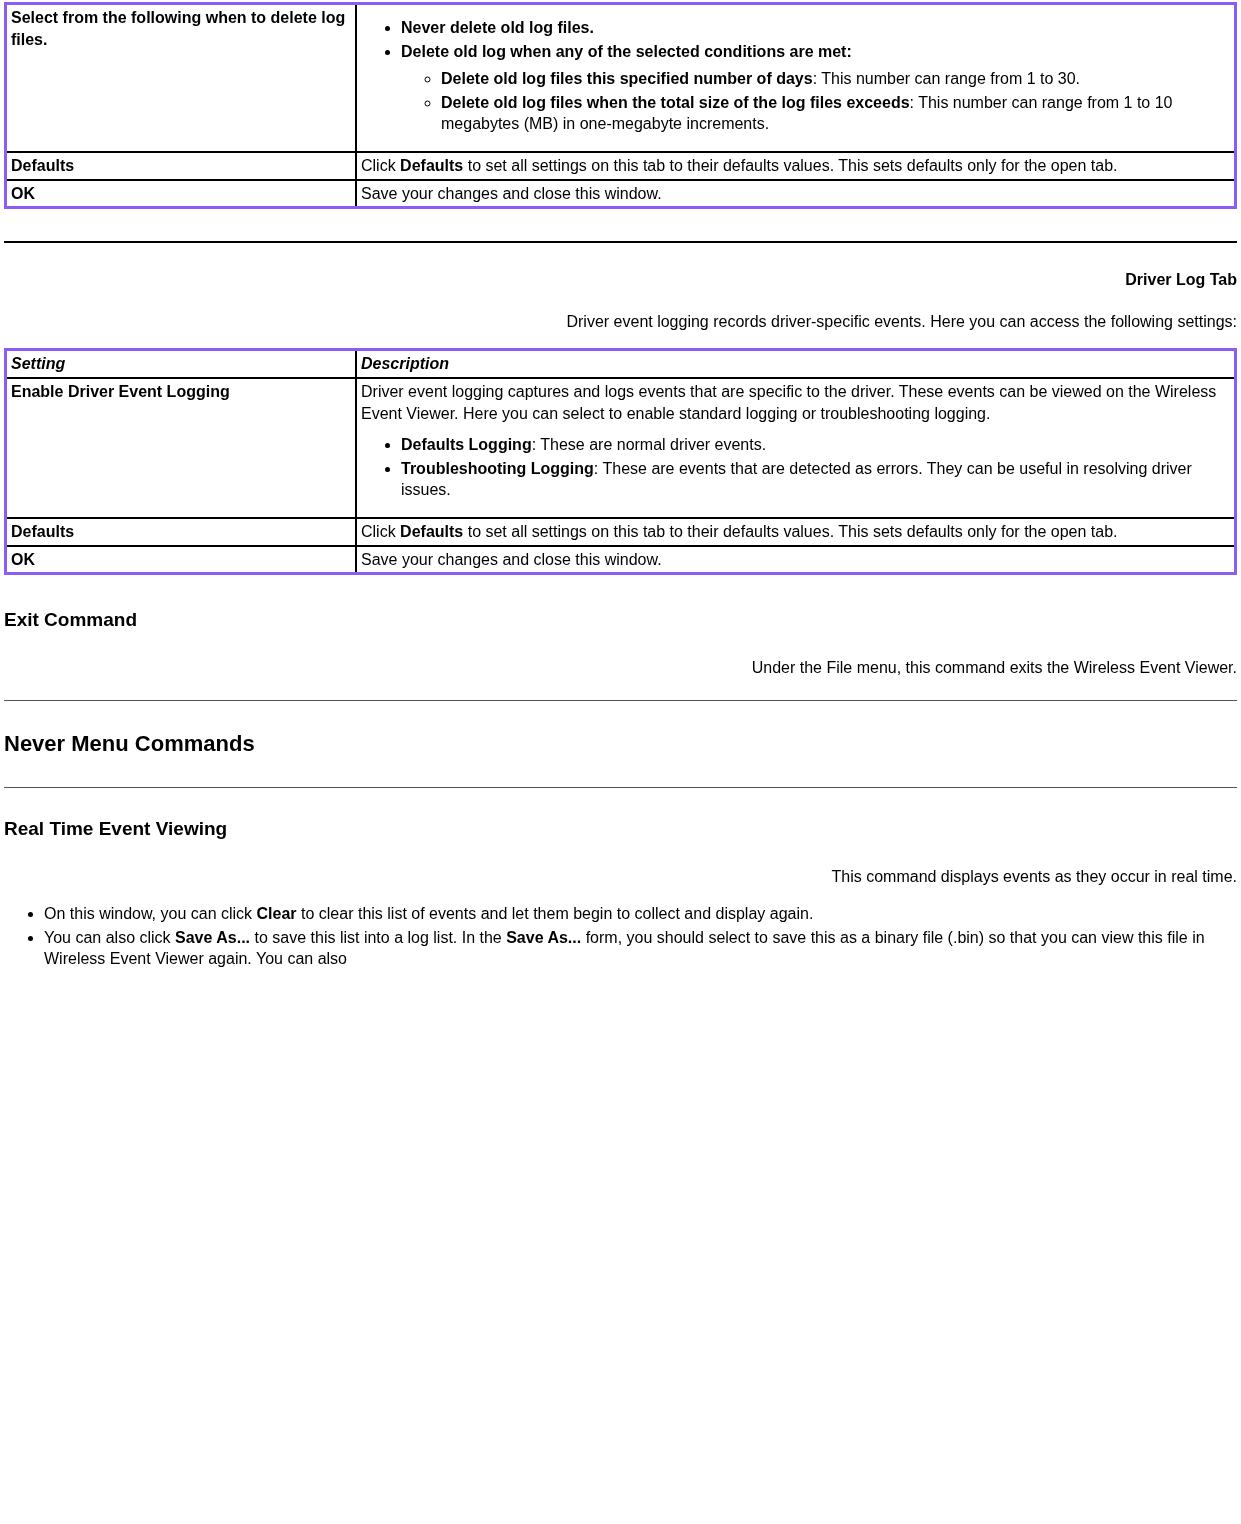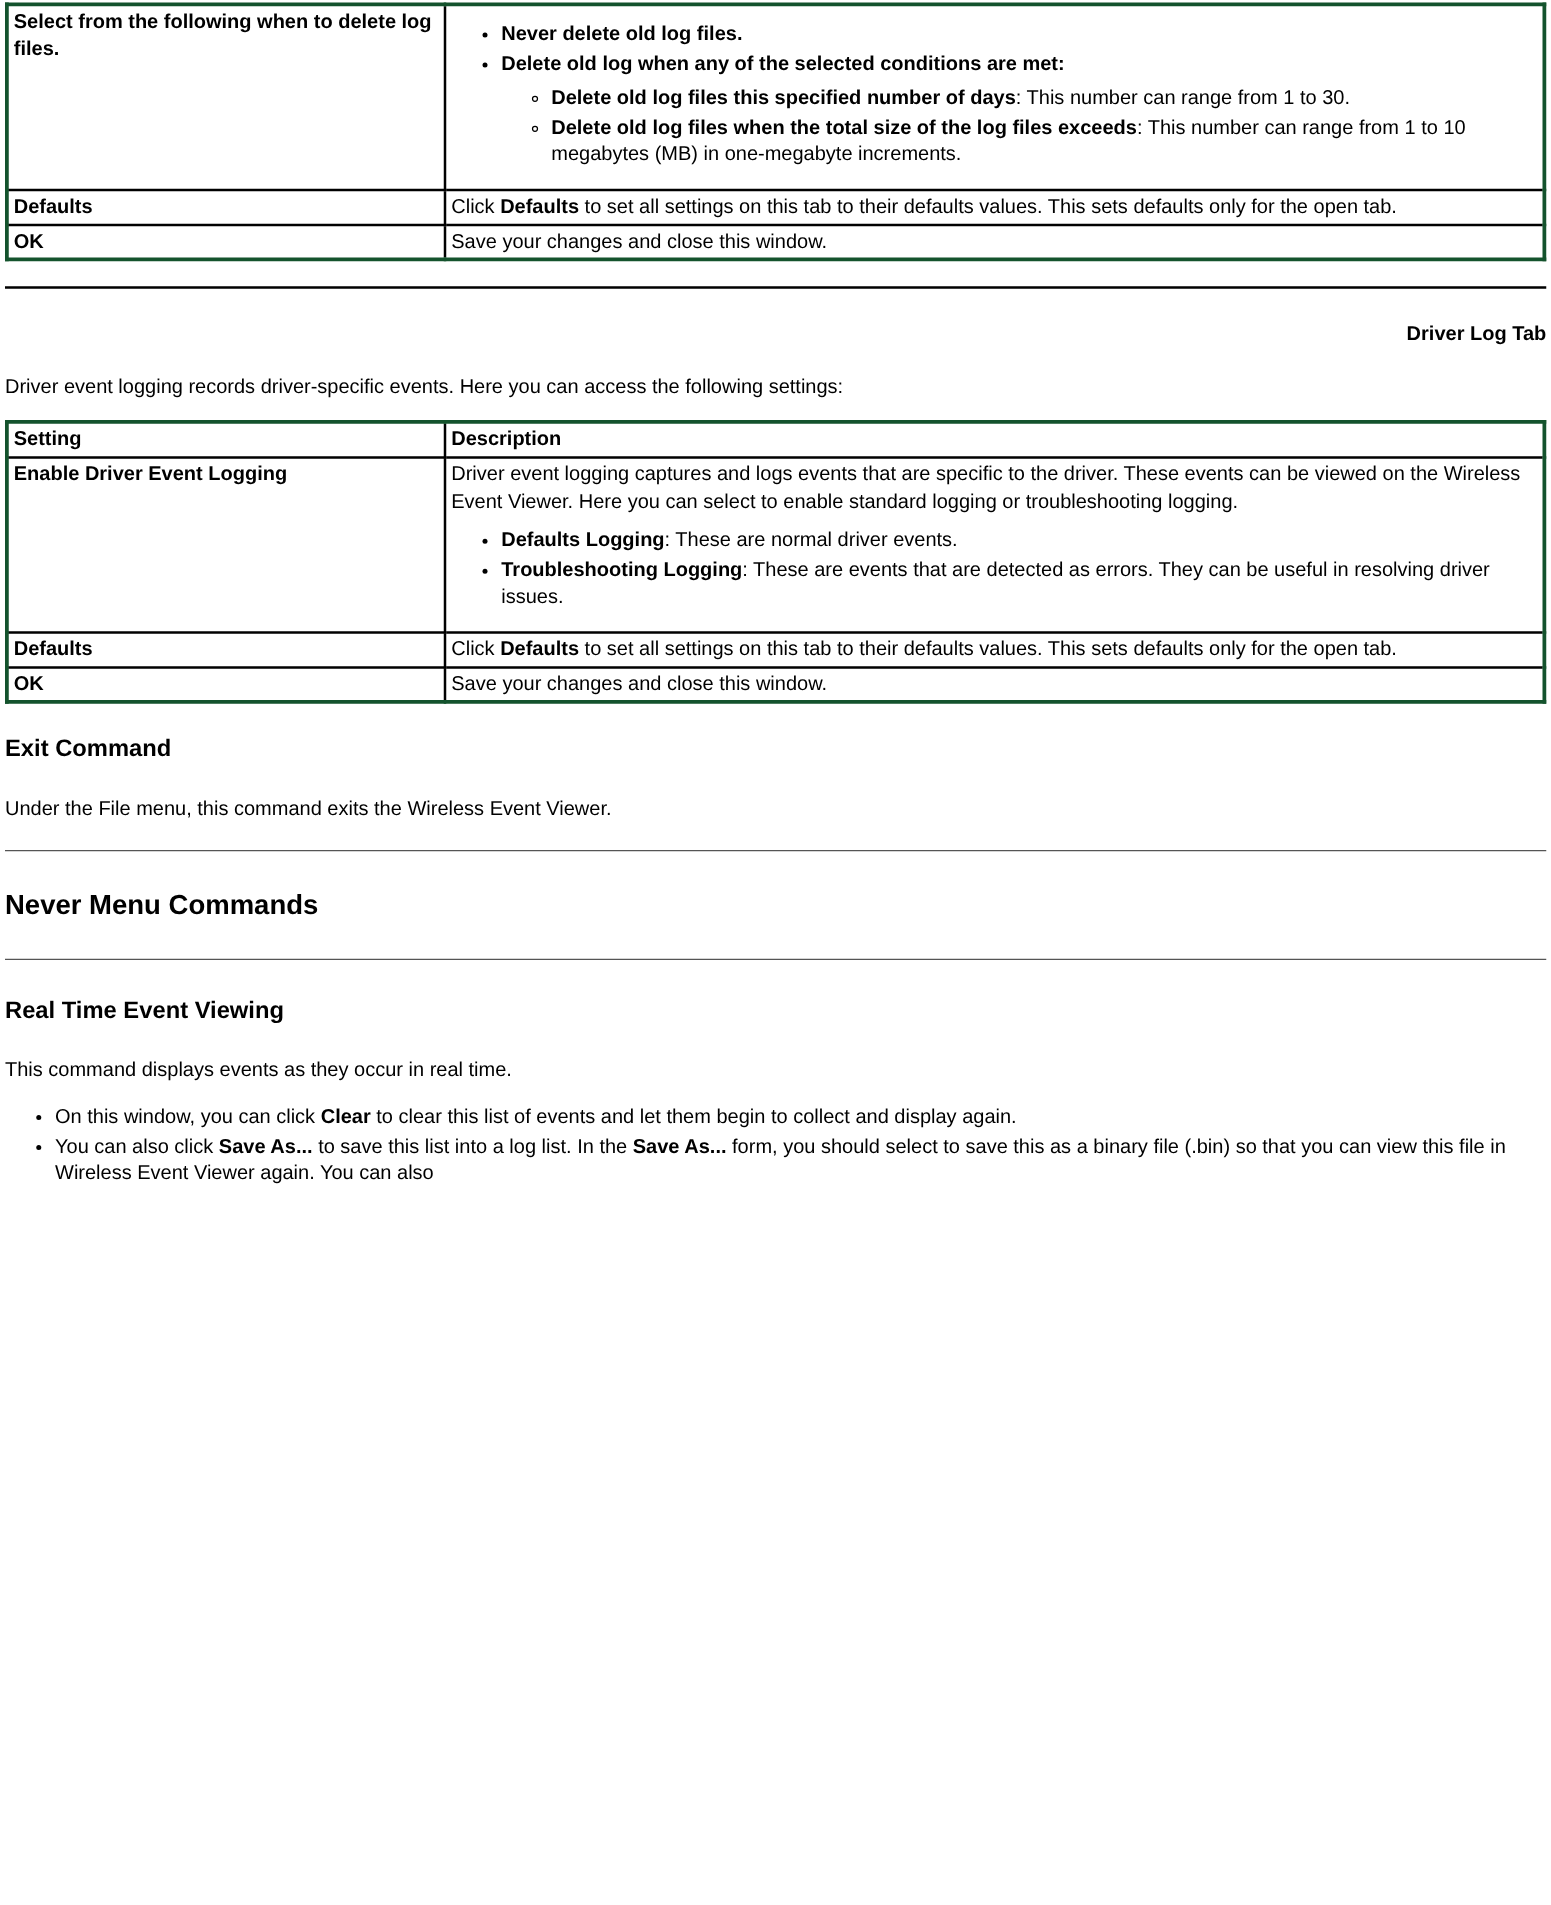--- a/index.html
+++ b/index.html
@@ -15,8 +15,8 @@
   table.data-table {
     border-collapse: collapse;
     width: 100%;
-    border: 3px solid #14532d;
-    margin-bottom: 20px;
+    border: 3px solid #8b5cf6;
+    margin-bottom: 32px;
   }
   table.data-table td {
     border: 2px solid #000;

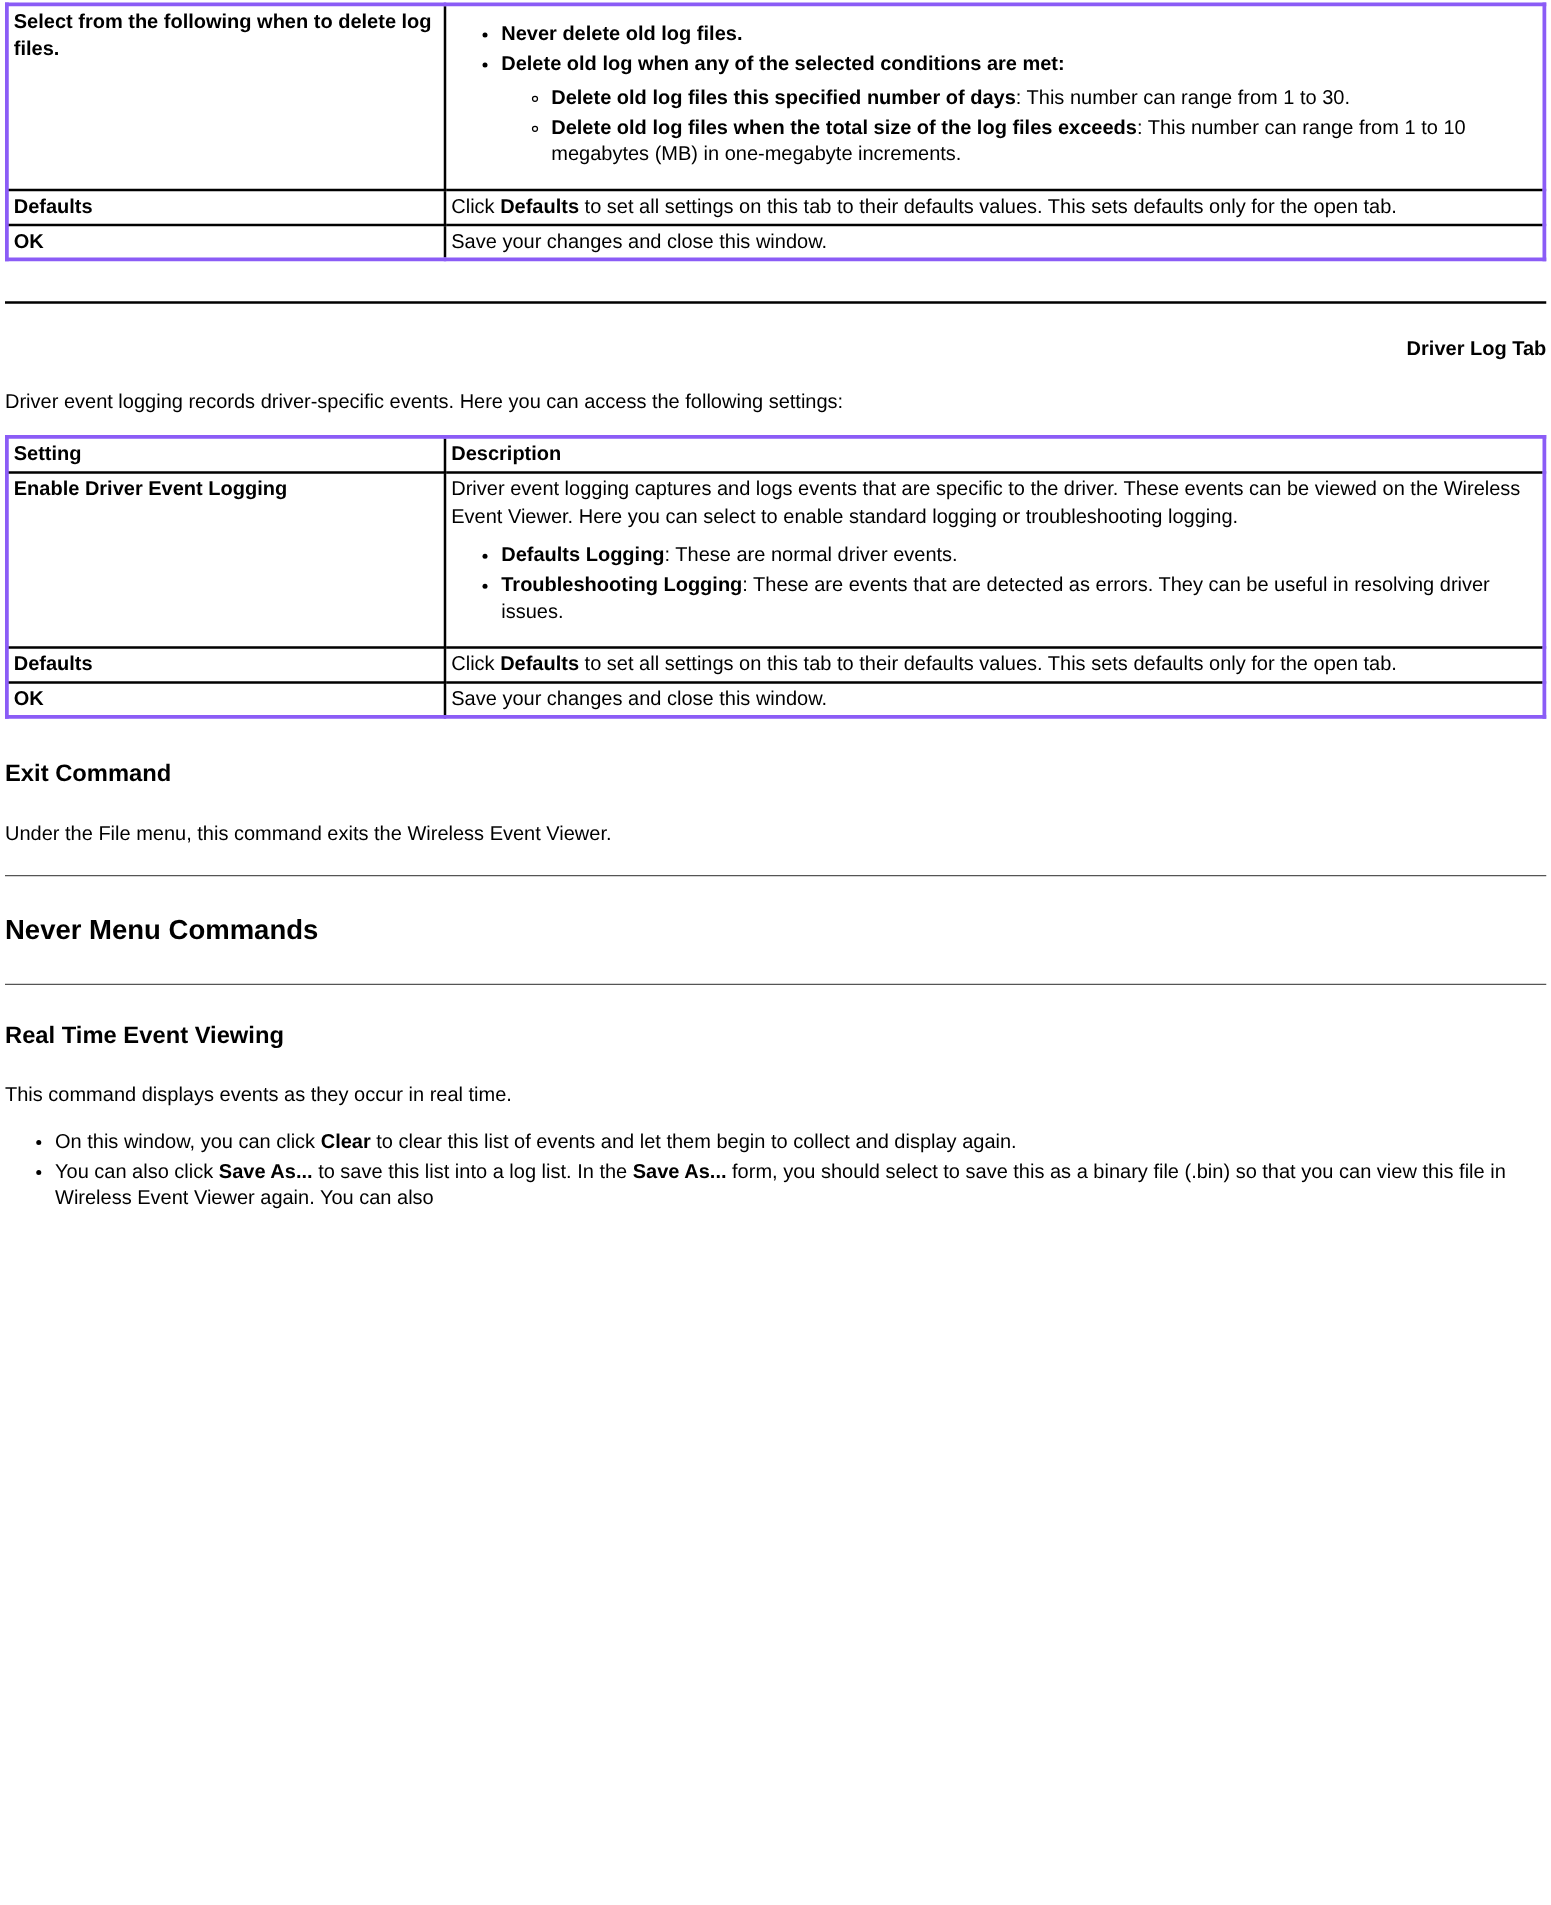--- a/index.html
+++ b/index.html
@@ -70,6 +70,7 @@
   }
   p.body {
     margin: 16px 0;
+    text-align: right;
   }
 </style>
 </head>

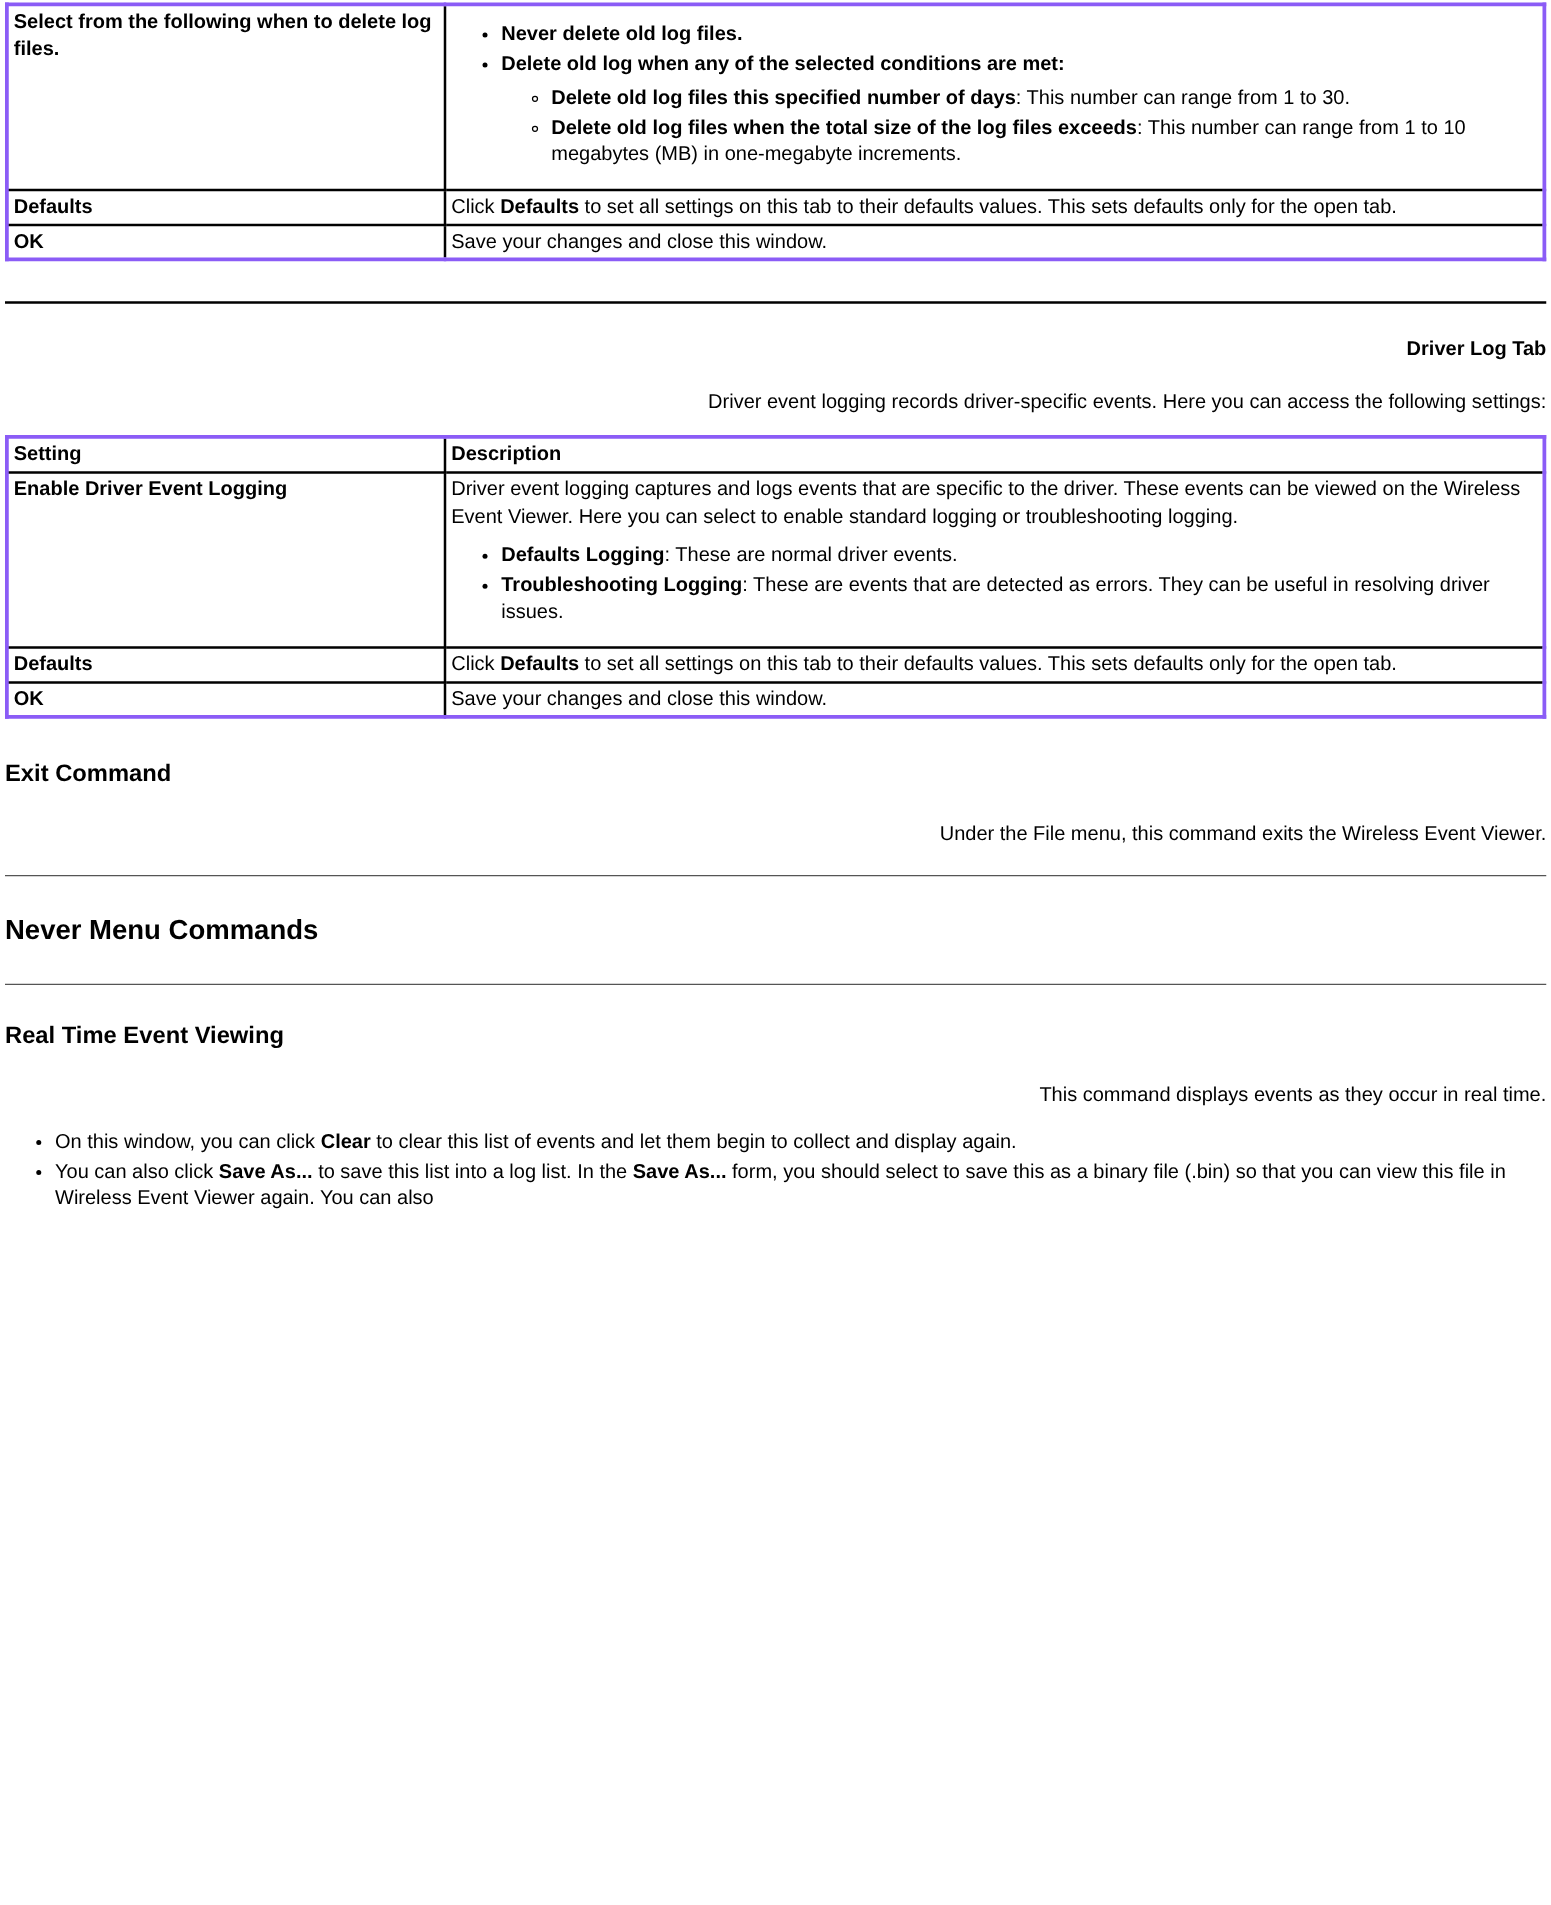--- a/index.html
+++ b/index.html
@@ -37,6 +37,7 @@
     text-align: left;
     font-weight: bold;
     font-size: 16px;
+    font-style: italic;
   }
   .col-left { width: 340px; }
   ul.disc { list-style: disc; margin: 10px 0 14px 0; padding-left: 40px; }

